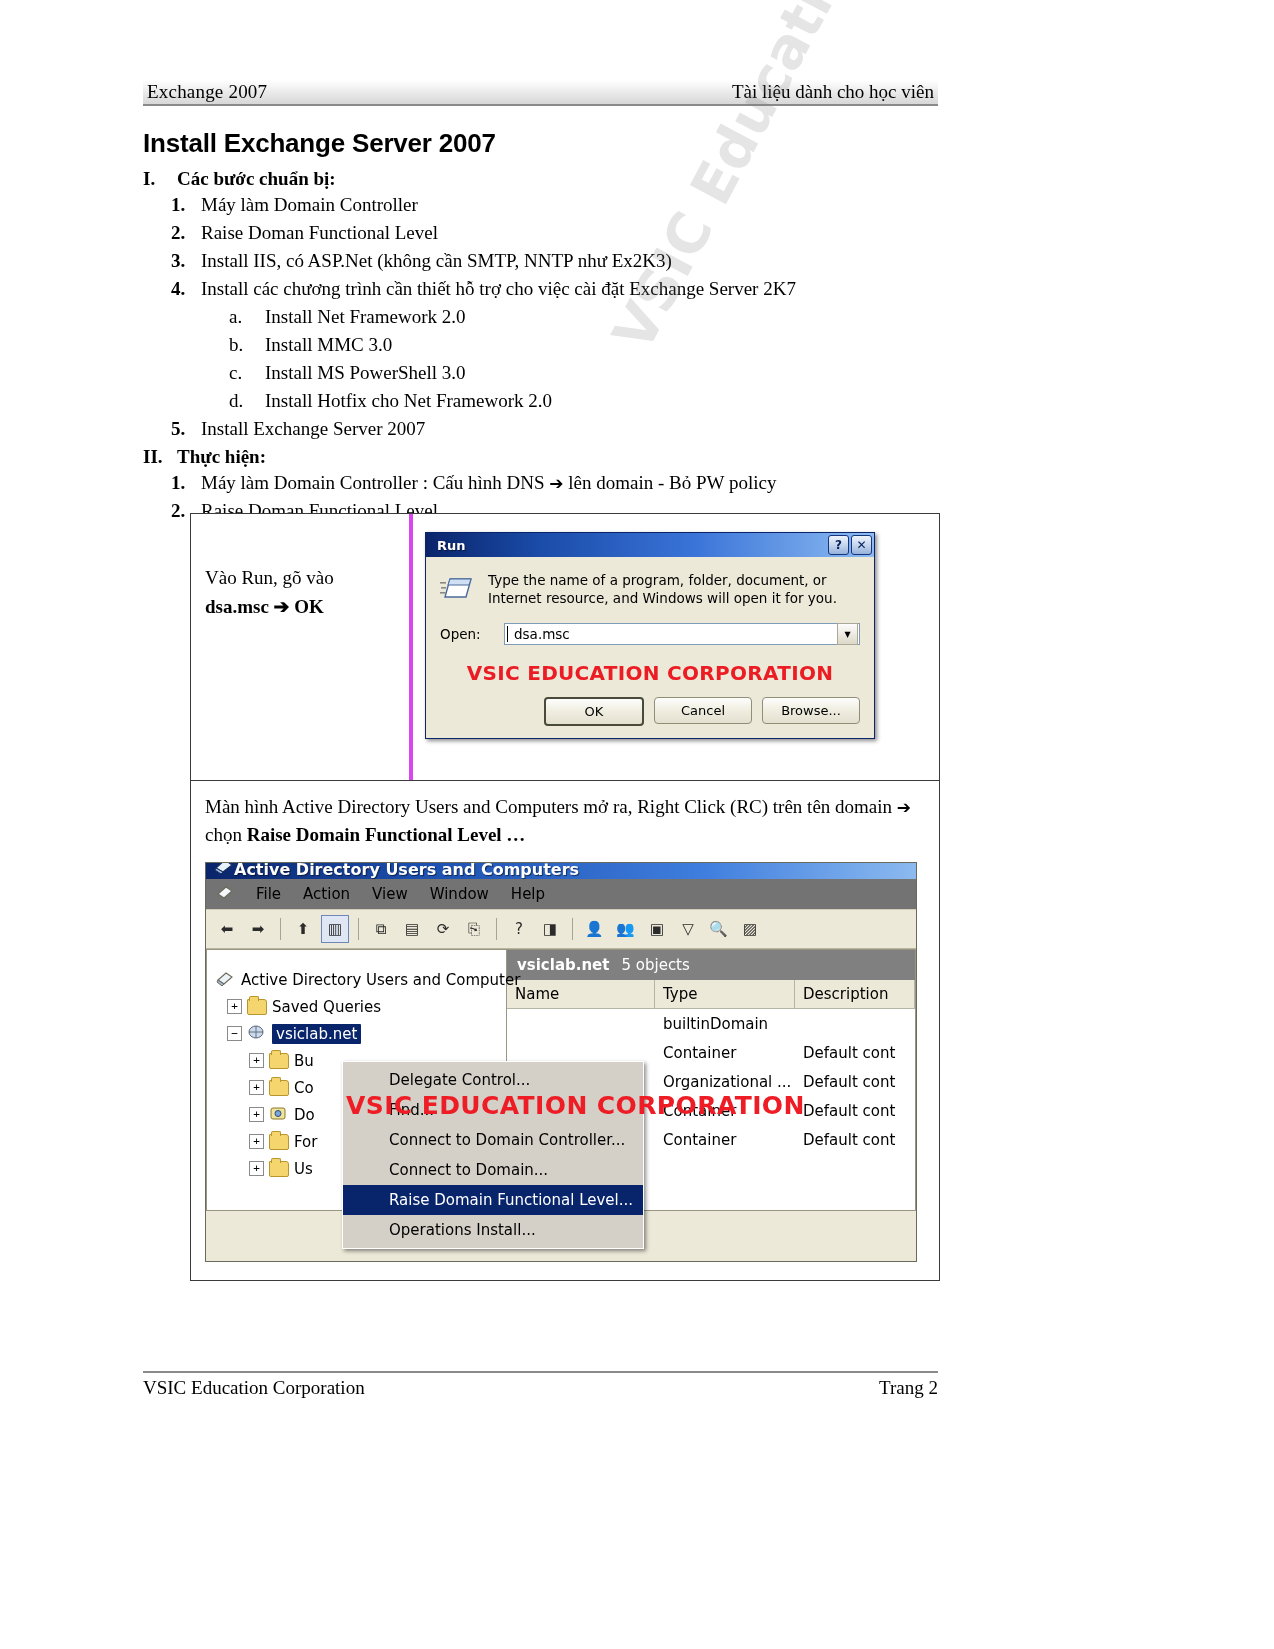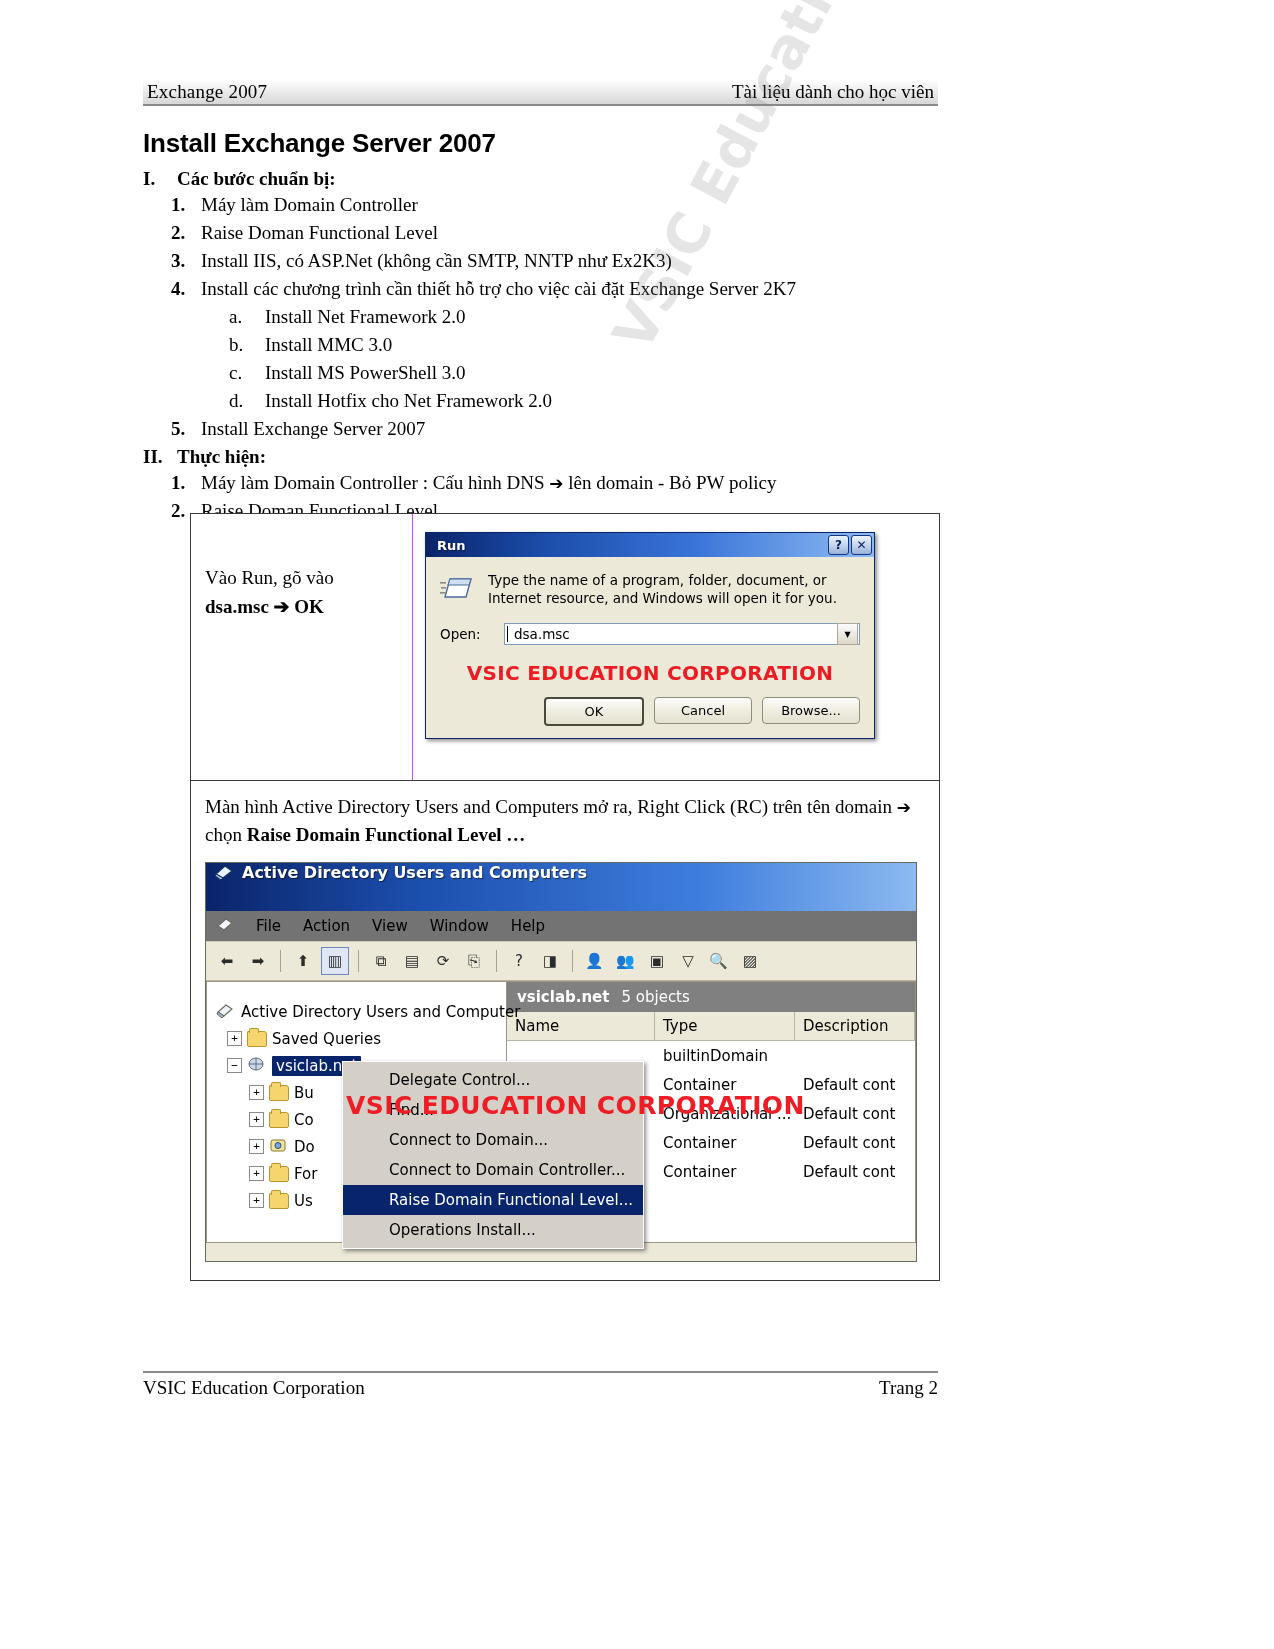--- a/index.html
+++ b/index.html
@@ -93,7 +93,7 @@
   .shot-row-top { display: flex; height: 266px; }
   .shot-cell-left {
     width: 222px; flex: 0 0 222px;
-    border-right: 1px solid #d946ef;
+    border-right: 4px solid #d946ef;
     padding: 50px 0 0 14px;
     box-sizing: border-box;
     font-size: 19px; line-height: 1.5;

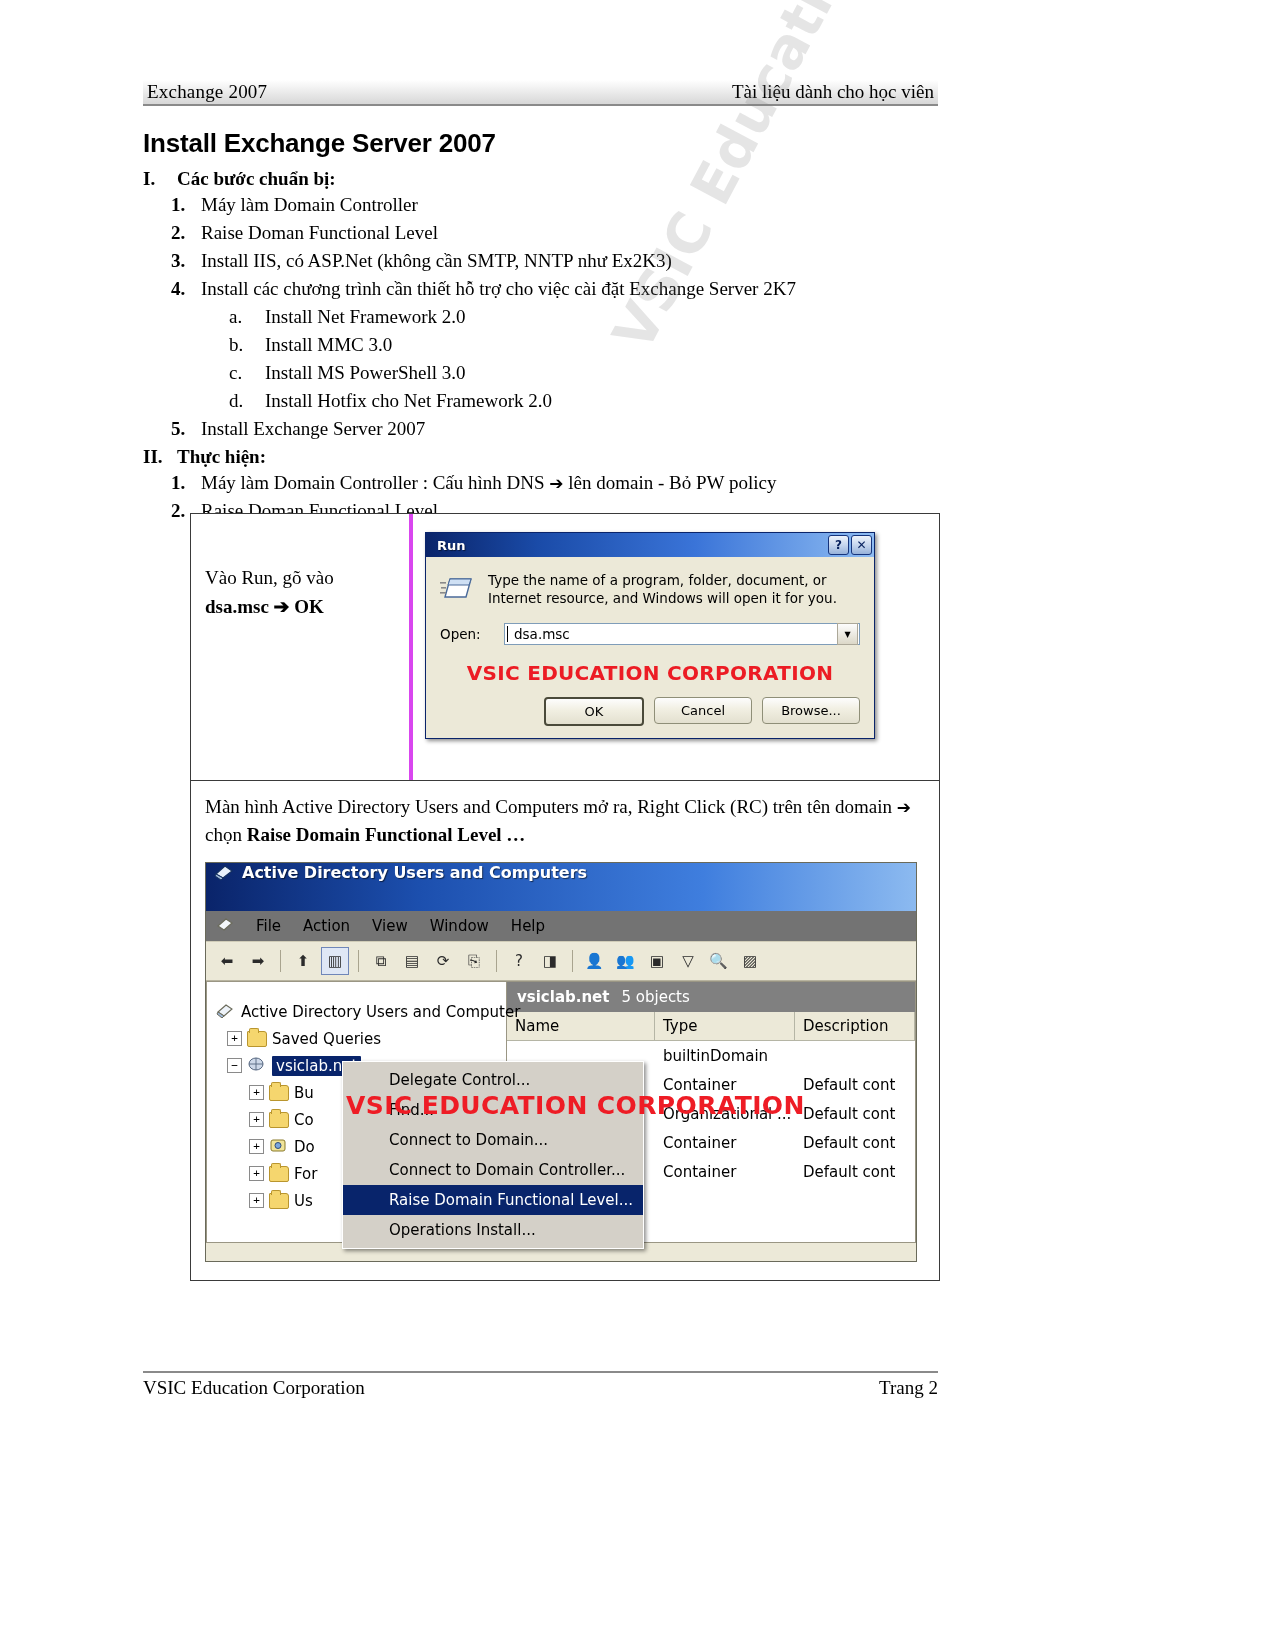--- a/index.html
+++ b/index.html
@@ -191,9 +191,9 @@
     box-sizing: border-box;
   }
   .aduc-title {
-    height: 48px;
+    height: 16px;
     background: linear-gradient(to right,#0a246a 0%, #1c4fae 30%, #3f7ede 70%, #8cbaf0 100%);
-    display: flex; align-items: flex-start; gap: 8px; padding-left: 8px;
+    display: flex; align-items: flex-end; gap: 0; padding-left: 8px;
     box-sizing: border-box;
   }
   .aduc-title .t {

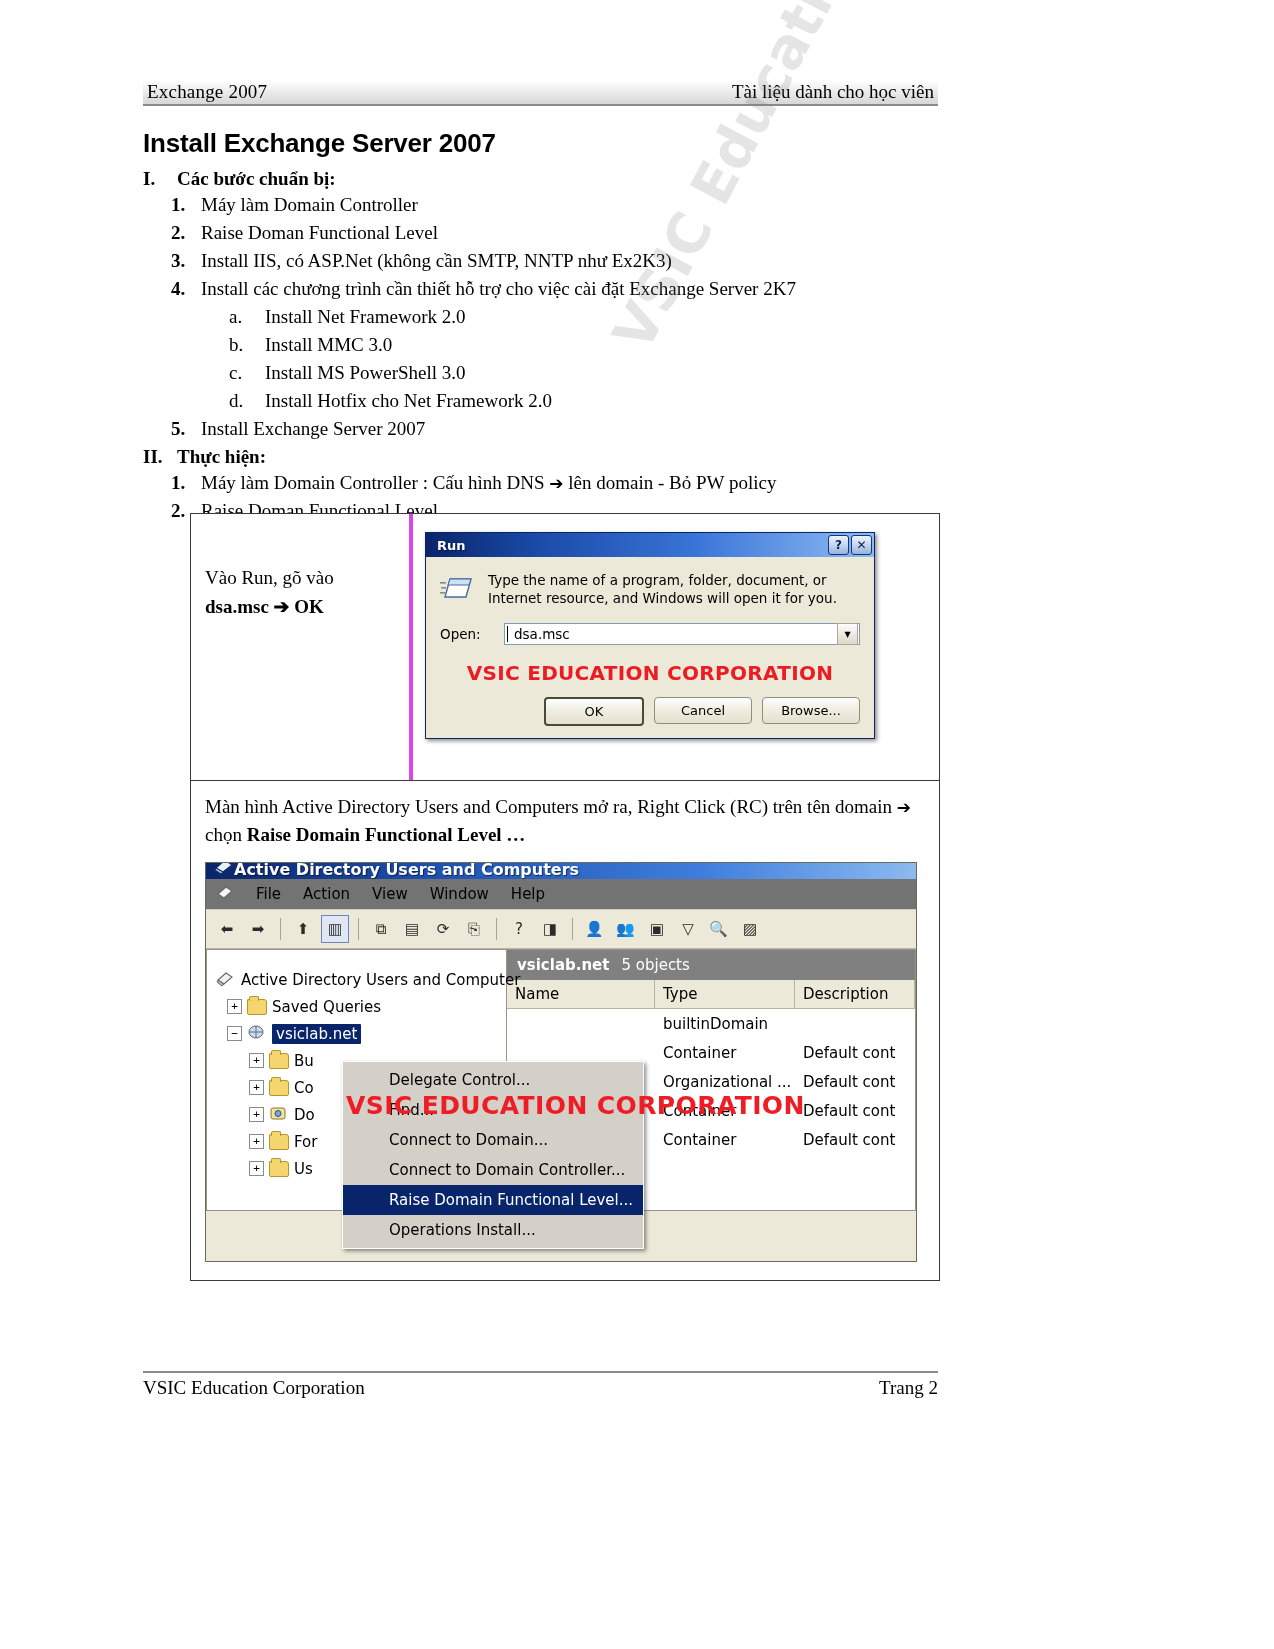--- a/index.html
+++ b/index.html
@@ -607,8 +607,8 @@
         <div class="ctx-menu">
           <div class="ctx-item">Delegate Control...</div>
           <div class="ctx-item">Find...</div>
+          <div class="ctx-item">Connect to Domain Controller...</div>
           <div class="ctx-item">Connect to Domain...</div>
-          <div class="ctx-item">Connect to Domain Controller...</div>
           <div class="ctx-item hl">Raise Domain Functional Level...</div>
           <div class="ctx-item">Operations Install...</div>
         </div>

